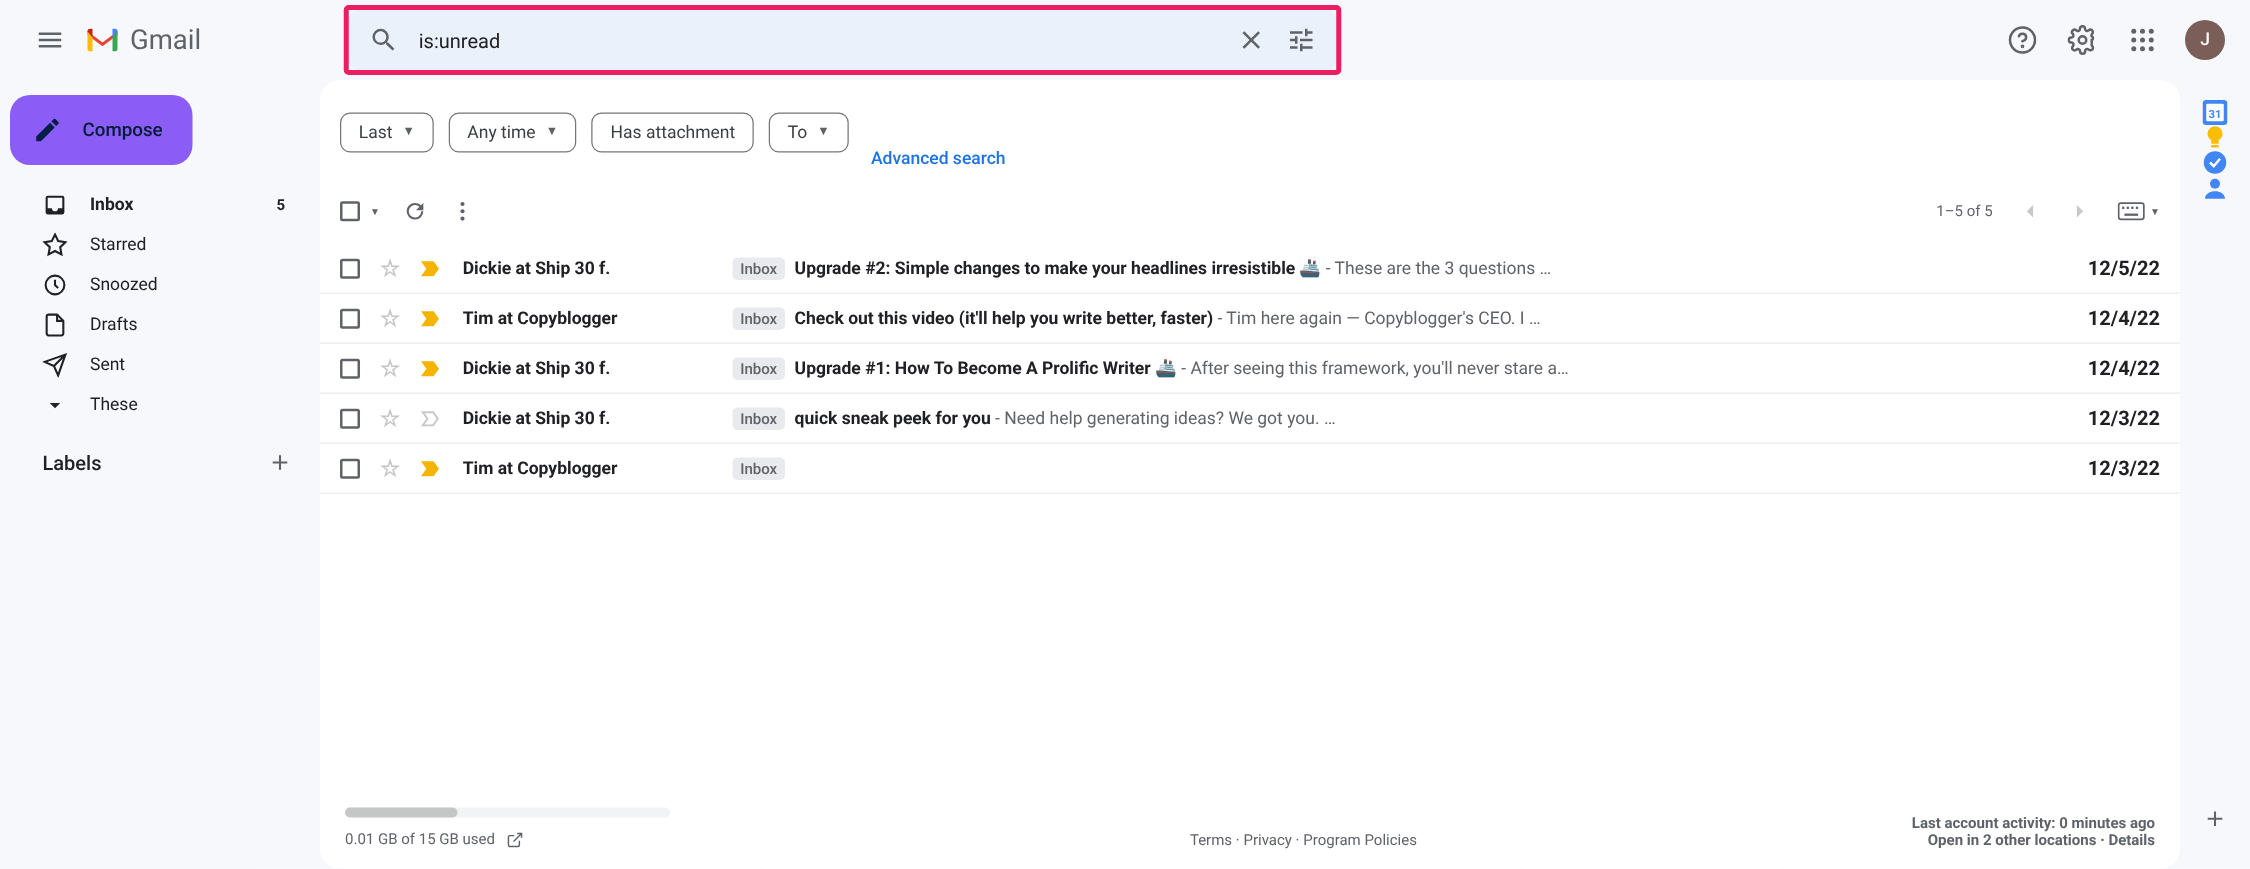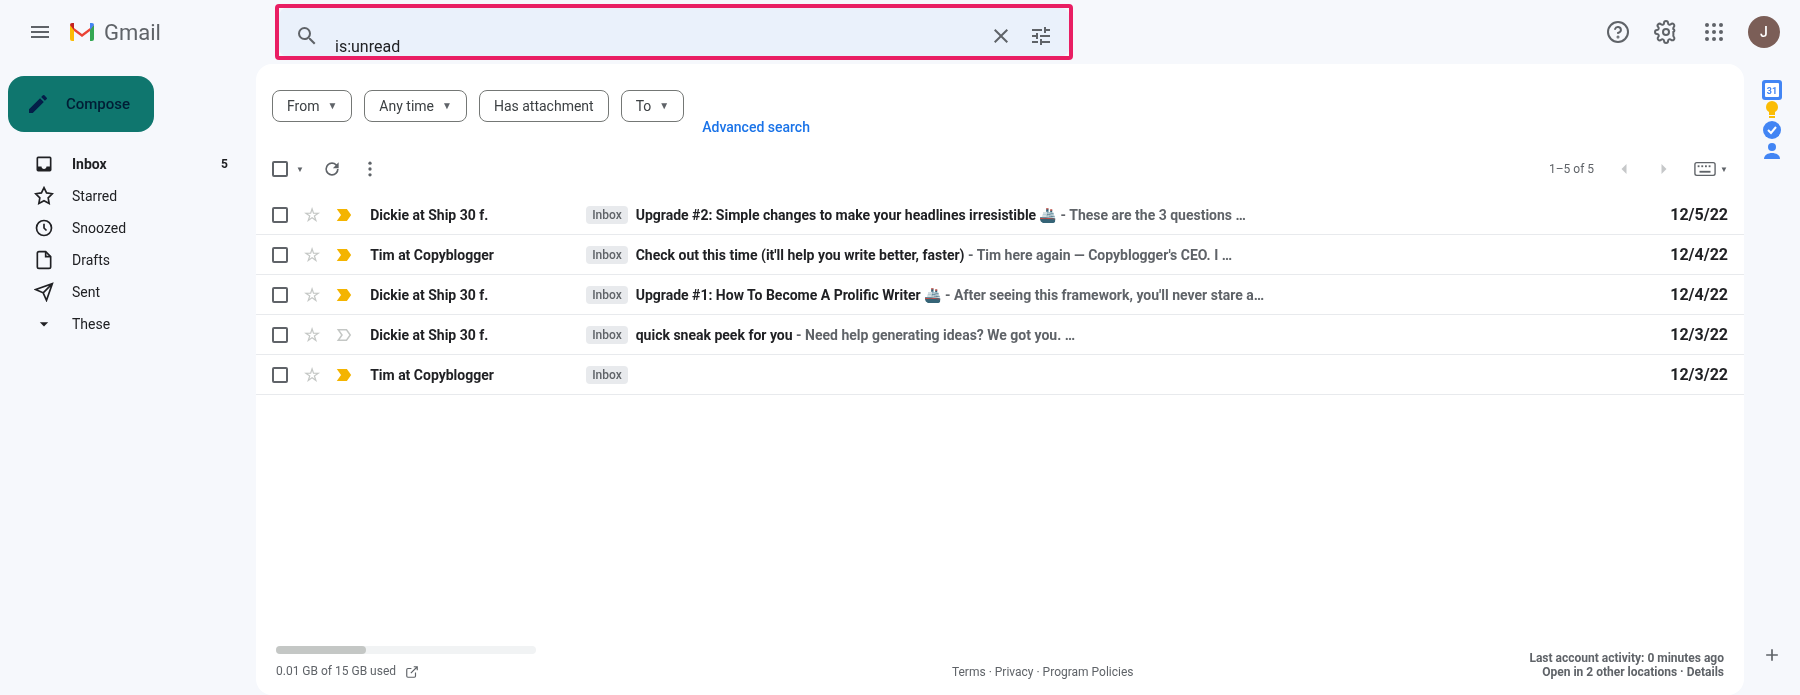--- a/index.html
+++ b/index.html
@@ -14,7 +14,7 @@
 .logo-text { font-size: 22px; color: #5f6368; font-weight: 400; }
 .search-wrap { flex: 1; max-width: 790px; position: relative; }
 .search-highlight { position: absolute; inset: -4px; border: 4px solid #e91e63; border-radius: 4px; pointer-events: none; }
-.search-bar { display: flex; align-items: flex-end; background: #eaf1fb; border-radius: 8px; height: 48px; padding: 0 8px; }
+.search-bar { display: flex; align-items: center; background: #eaf1fb; border-radius: 8px; height: 48px; padding: 0 8px; }
 .search-icon-btn { width: 40px; height: 40px; display: flex; align-items: center; justify-content: center; border-radius: 50%; cursor: pointer; }
 .search-input { flex: 1; border: none; background: transparent; font-size: 16px; outline: none; padding: 0 8px; color: #202124; }
 .header-right { display: flex; align-items: center; gap: 8px; margin-left: auto; padding-right: 12px; }

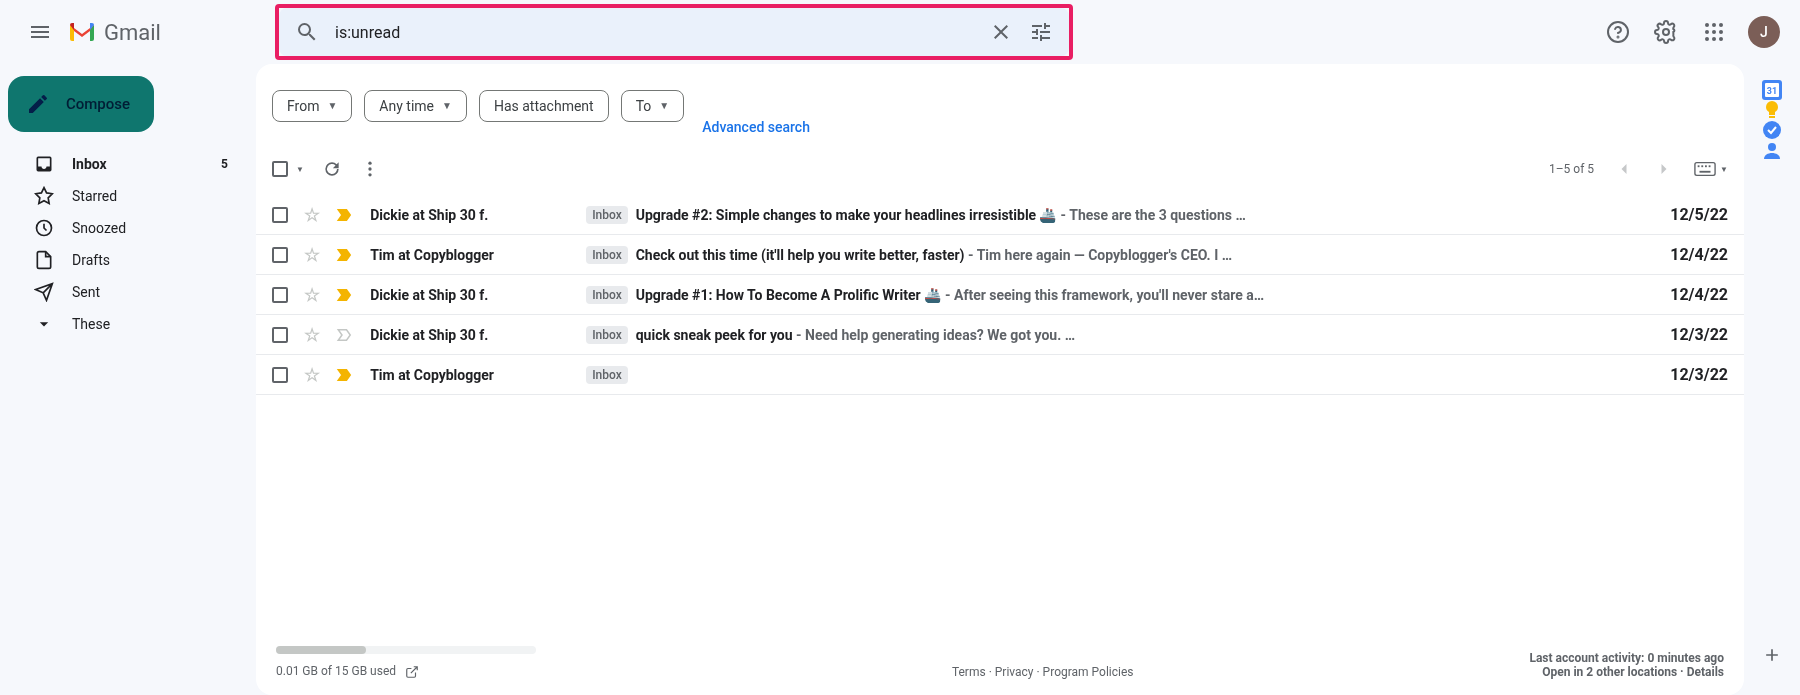--- a/index.html
+++ b/index.html
@@ -24,7 +24,7 @@
 
 .body { display: flex; flex: 1; min-height: 0; }
 .sidebar { width: 256px; padding: 8px 0 0 8px; display: flex; flex-direction: column; }
-.compose-btn { display: flex; align-items: center; gap: 16px; background: #0f766e; border-radius: 16px; height: 56px; padding: 0 24px 0 18px; width: fit-content; margin: 4px 0 16px 0; cursor: pointer; box-shadow: none; font-size: 15px; color: #001d35; font-weight: 500; }
+.compose-btn { display: flex; align-items: center; gap: 16px; background: #8b5cf6; border-radius: 16px; height: 56px; padding: 0 24px 0 18px; width: fit-content; margin: 4px 0 16px 0; cursor: pointer; box-shadow: none; font-size: 15px; color: #001d35; font-weight: 500; }
 .nav-item { display: flex; align-items: center; height: 32px; border-radius: 0 16px 16px 0; padding: 0 12px 0 26px; cursor: pointer; margin-right: 16px; gap: 18px; color: #202124; }
 .nav-item.active { font-weight: 700; background: transparent; }
 .nav-item .count { margin-left: auto; font-size: 12px; font-weight: 700; }

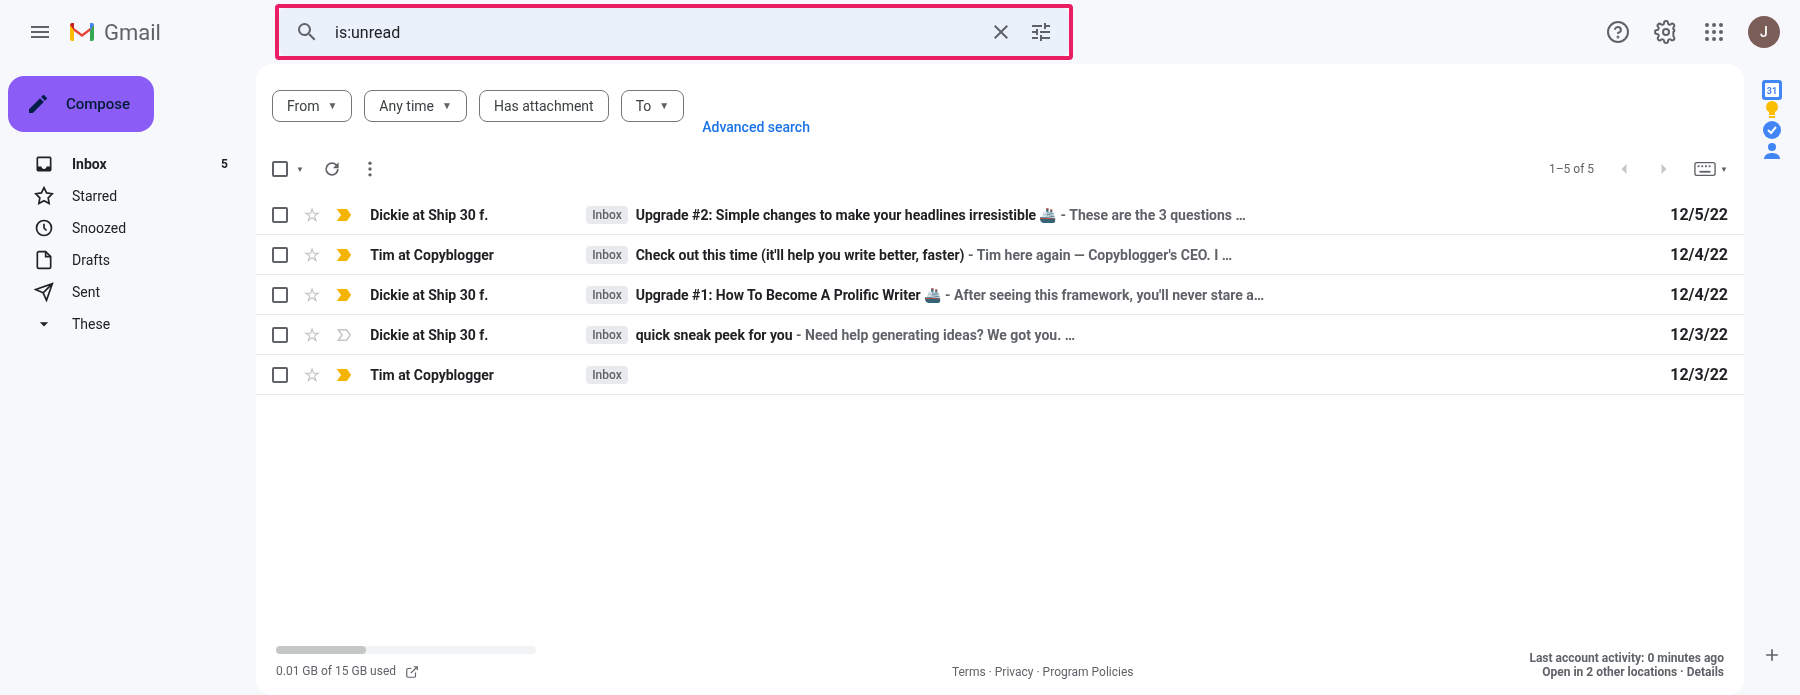--- a/index.html
+++ b/index.html
@@ -204,7 +204,7 @@
     <div class="main">
       <div class="chips">
         <div class="chip">
-            <span>From</span>
+            <span>Last</span>
             <span class="caret">▼</span>
           </div>
         <div class="chip">

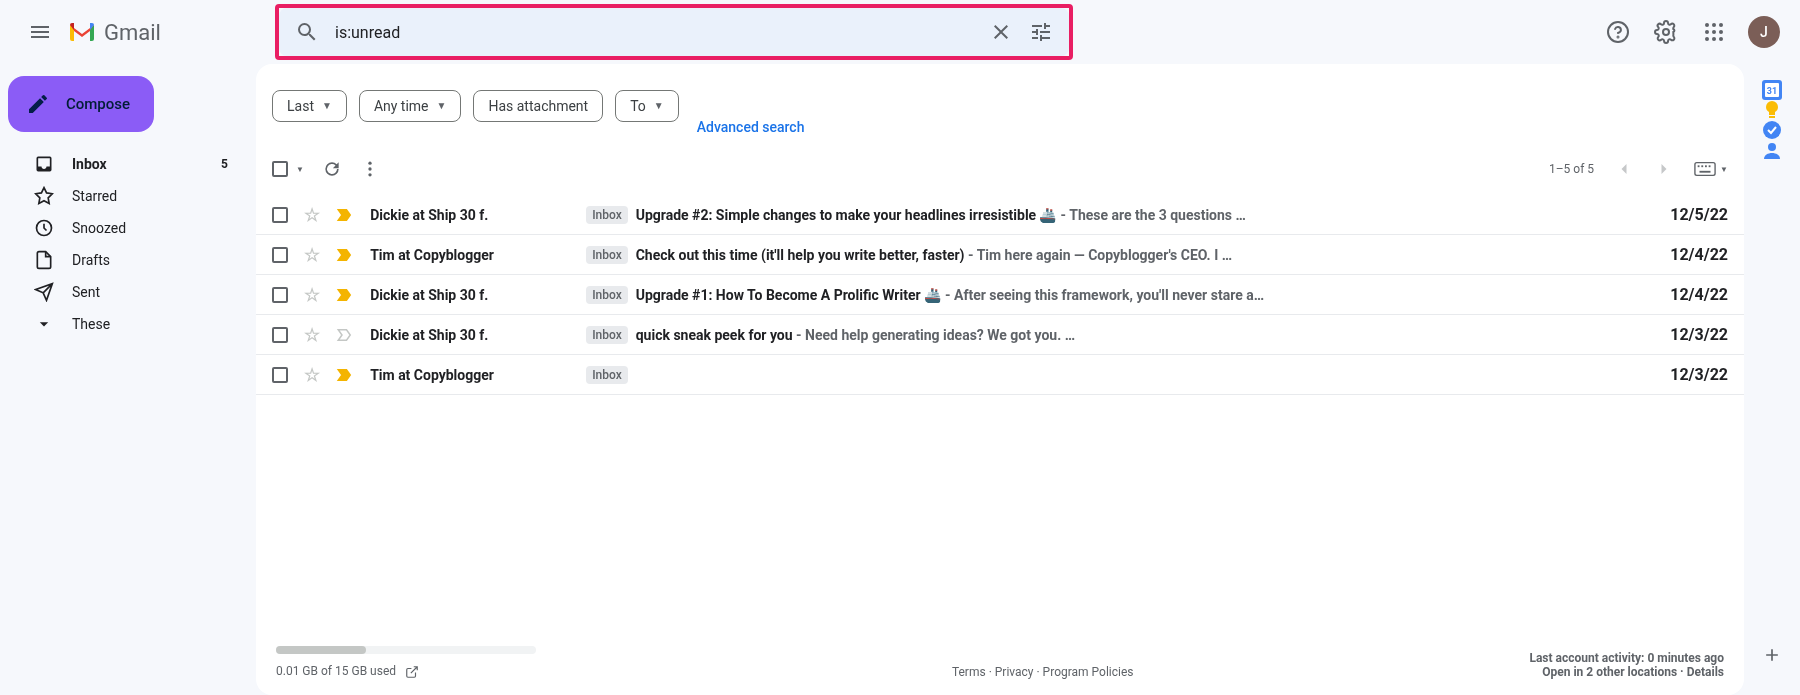--- a/index.html
+++ b/index.html
@@ -57,7 +57,7 @@
 .content { flex: 1; display: flex; align-items: center; gap: 8px; min-width: 0; }
 .inbox-tag { background: #e8eaed; color: #5f6368; font-size: 12px; font-weight: 500; border-radius: 4px; padding: 2px 6px; }
 .subject-line { white-space: nowrap; overflow: hidden; text-overflow: ellipsis; flex: 1; min-width: 0; }
-.snippet { font-weight: 700; color: #5f6368; }
+.snippet { font-weight: 400; color: #5f6368; }
 .date { width: 70px; text-align: right; font-size: 16px; }
 
 .footer { display: flex; align-items: flex-end; padding: 10px 20px 16px 20px; font-size: 12px; color: #5f6368; }

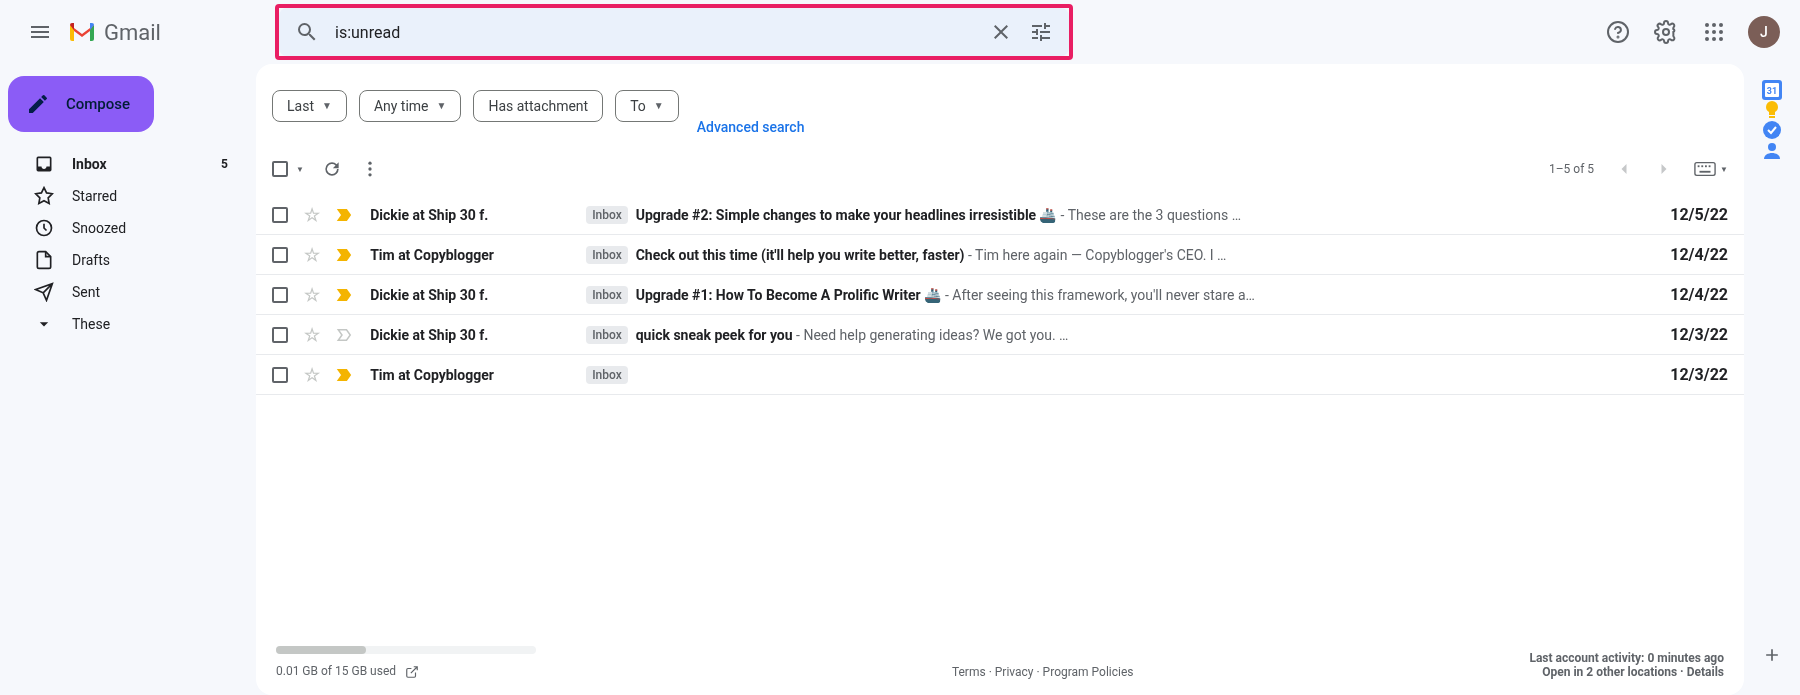--- a/index.html
+++ b/index.html
@@ -291,7 +291,7 @@
     <div class="sender">Tim at Copyblogger</div>
     <div class="content">
       <span class="inbox-tag">Inbox</span>
-      <span class="subject-line"><span>Check out this time (it'll help you write better, faster)</span><span class="snippet"> - Tim here again — Copyblogger's CEO. I …</span></span>
+      <span class="subject-line"><span>Check out this video (it'll help you write better, faster)</span><span class="snippet"> - Tim here again — Copyblogger's CEO. I …</span></span>
     </div>
     <div class="date">12/4/22</div>
   </div>

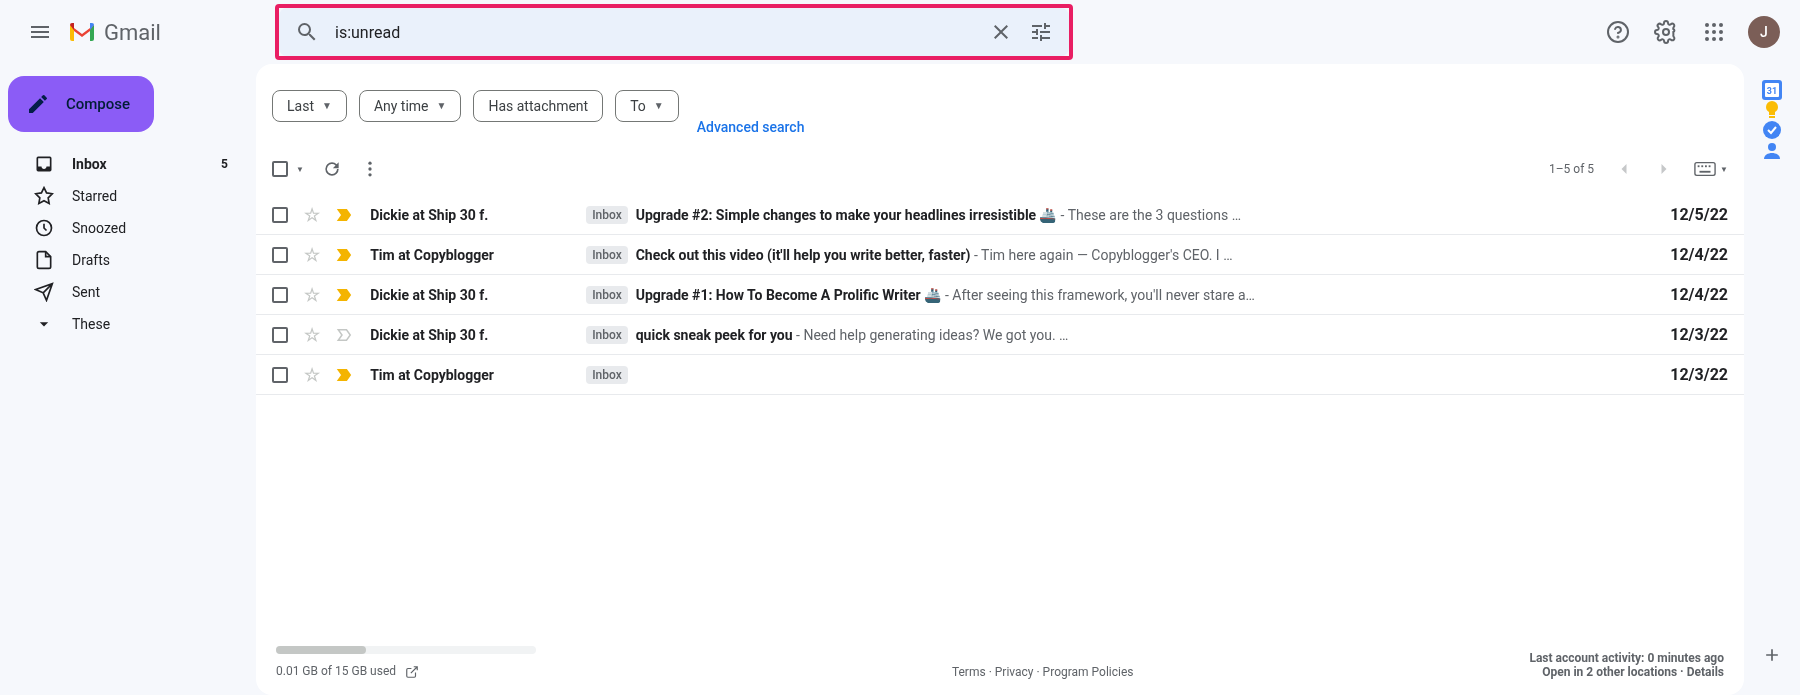--- a/index.html
+++ b/index.html
@@ -199,6 +199,14 @@
         <span>These</span>
       </div>
 
+      <div class="labels-header">
+        <span>Labels</span>
+        <span class="add">
+          <svg width="20" height="20" viewBox="0 0 24 24" fill="#5f6368">
+              <path d="M19 13h-6v6h-2v-6H5v-2h6V5h2v6h6v2z"></path>
+            </svg>
+        </span>
+      </div>
     </div>
 
     <div class="main">

